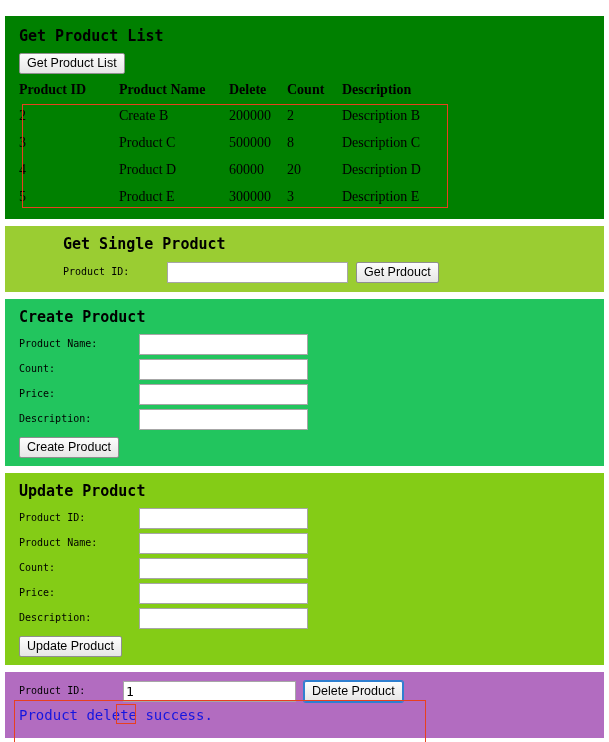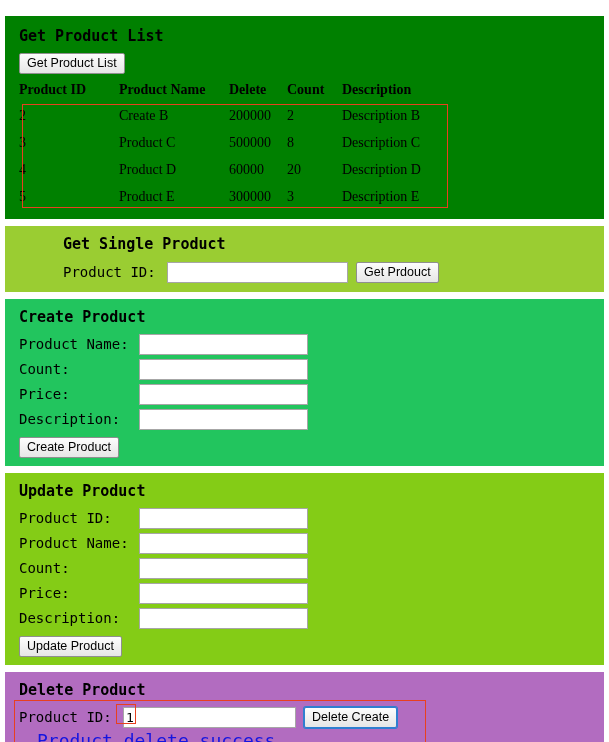--- a/index.html
+++ b/index.html
@@ -109,7 +109,7 @@
   }
   .form-row .lbl {
     font-family: "DejaVu Sans Mono", monospace;
-    font-size: 14px;
+    font-size: 10px;
     color: #000000;
     line-height: 22px;
     white-space: nowrap;

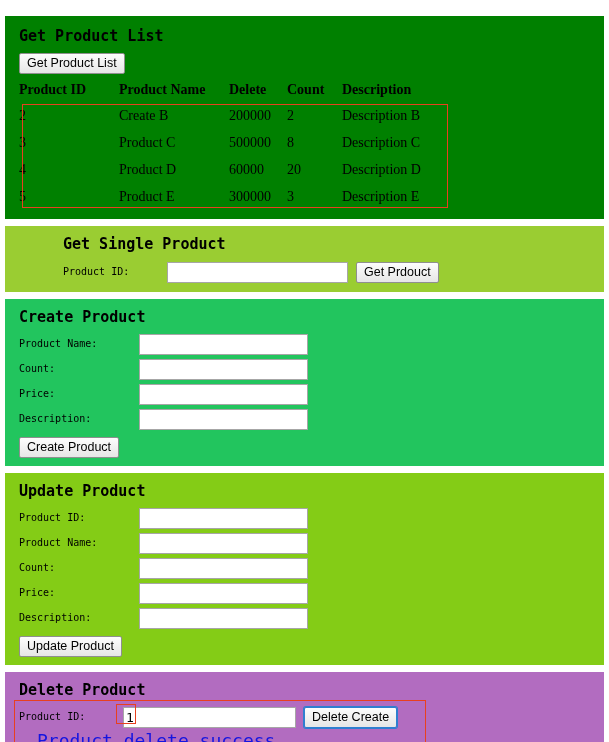--- a/index.html
+++ b/index.html
@@ -291,7 +291,6 @@
   </div>
 
   <div class="section sec-delete">
-    <h3 class="sec-title">Delete Product</h3>
     <div class="form-row delete-row">
       <span class="lbl">Product ID:</span>
       <input class="txt w-delete" type="text" value="1" style="">

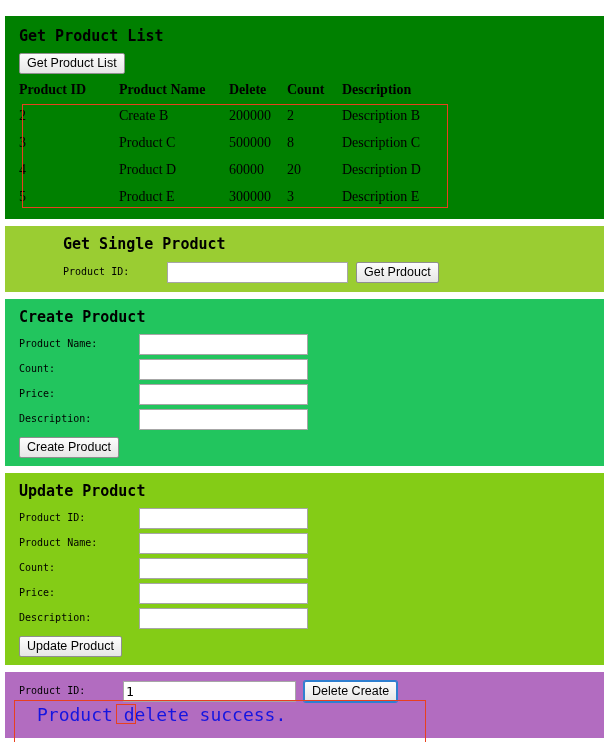--- a/index.html
+++ b/index.html
@@ -294,7 +294,7 @@
     <div class="form-row delete-row">
       <span class="lbl">Product ID:</span>
       <input class="txt w-delete" type="text" value="1" style="">
-      <button class="btn btn-inline btn-hilite">Delete Create</button>
+      <button class="btn btn-inline btn-hilite">Delete Product</button>
     </div>
     <div class="status-msg">Product delete success.</div>
     <div class="annot-box annot-delete"></div>

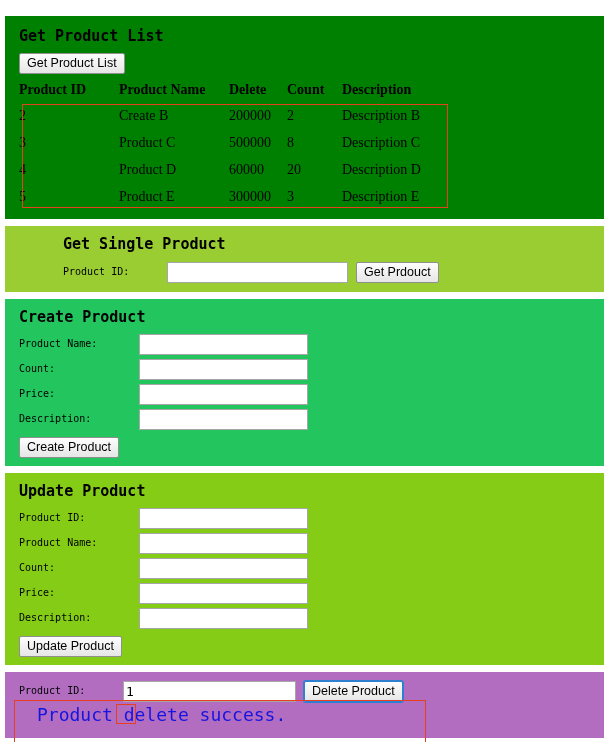--- a/index.html
+++ b/index.html
@@ -161,9 +161,9 @@
   }
   .status-msg {
     font-family: "DejaVu Sans Mono", monospace;
-    font-size: 18px;
+    font-size: 14px;
     color: #1515e0;
-    margin: 4px 0 0 32px;
+    margin: 4px 0 0 14px;
     line-height: 18px;
   }
 </style>

